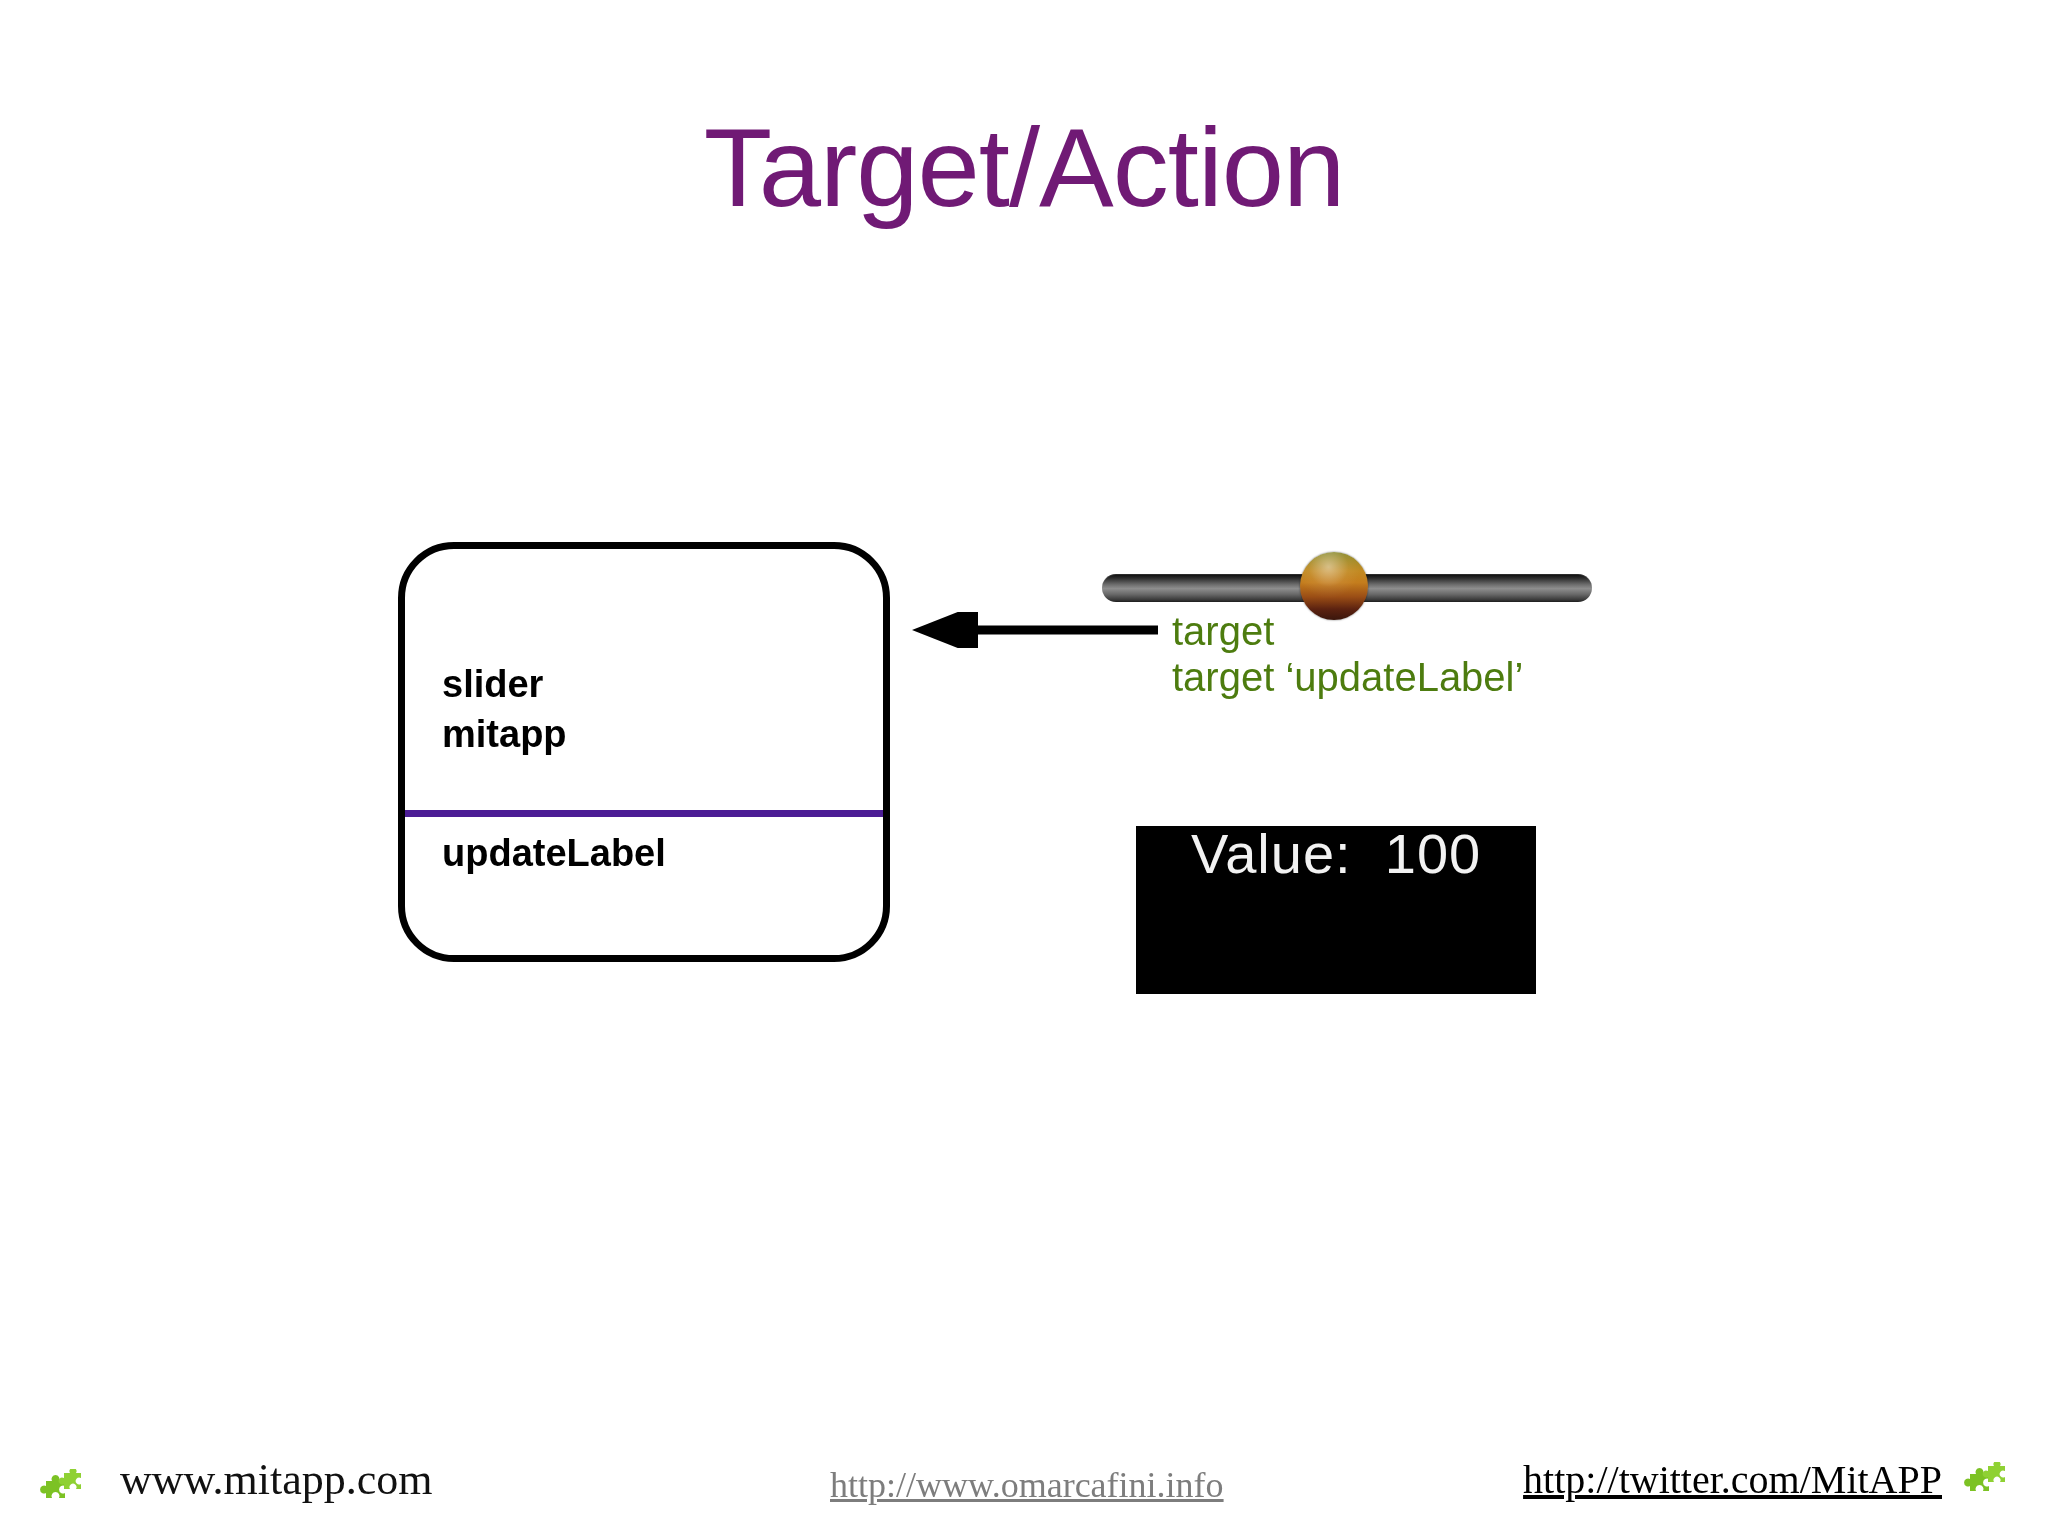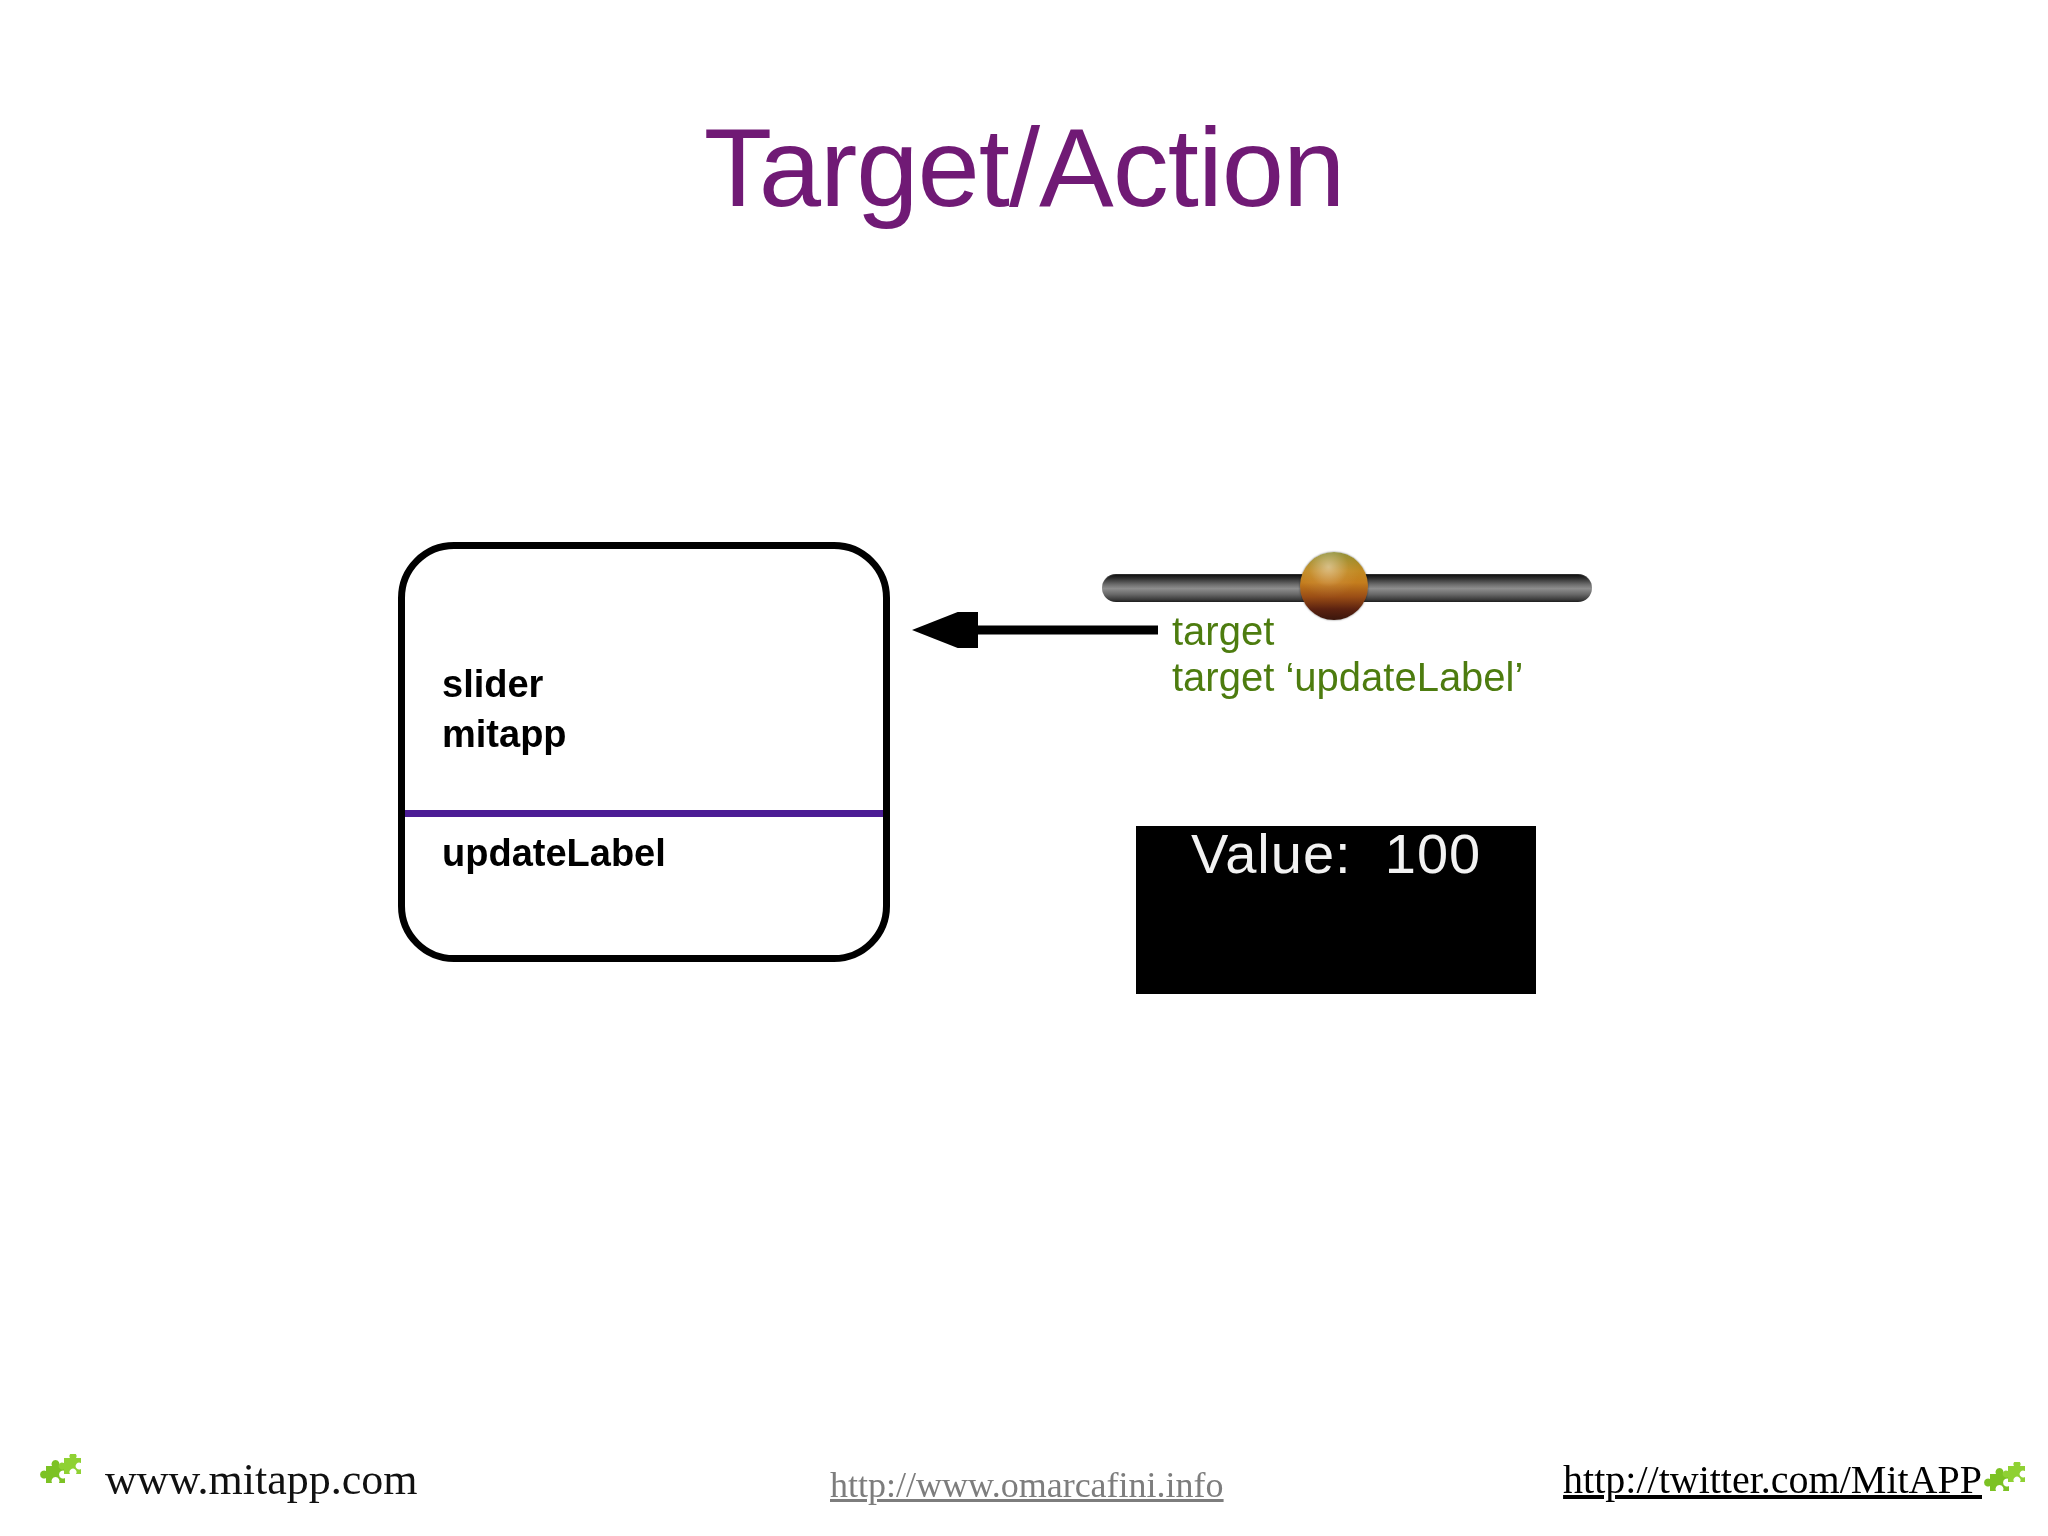--- a/index.html
+++ b/index.html
@@ -187,8 +187,8 @@
     left: 38px;
     top: 18px;
     display: flex;
-    align-items: flex-start;
-    gap: 21px;
+    align-items: flex-end;
+    gap: 36px;
   }
   .footer-left-text {
     font-family: "Liberation Serif", serif;

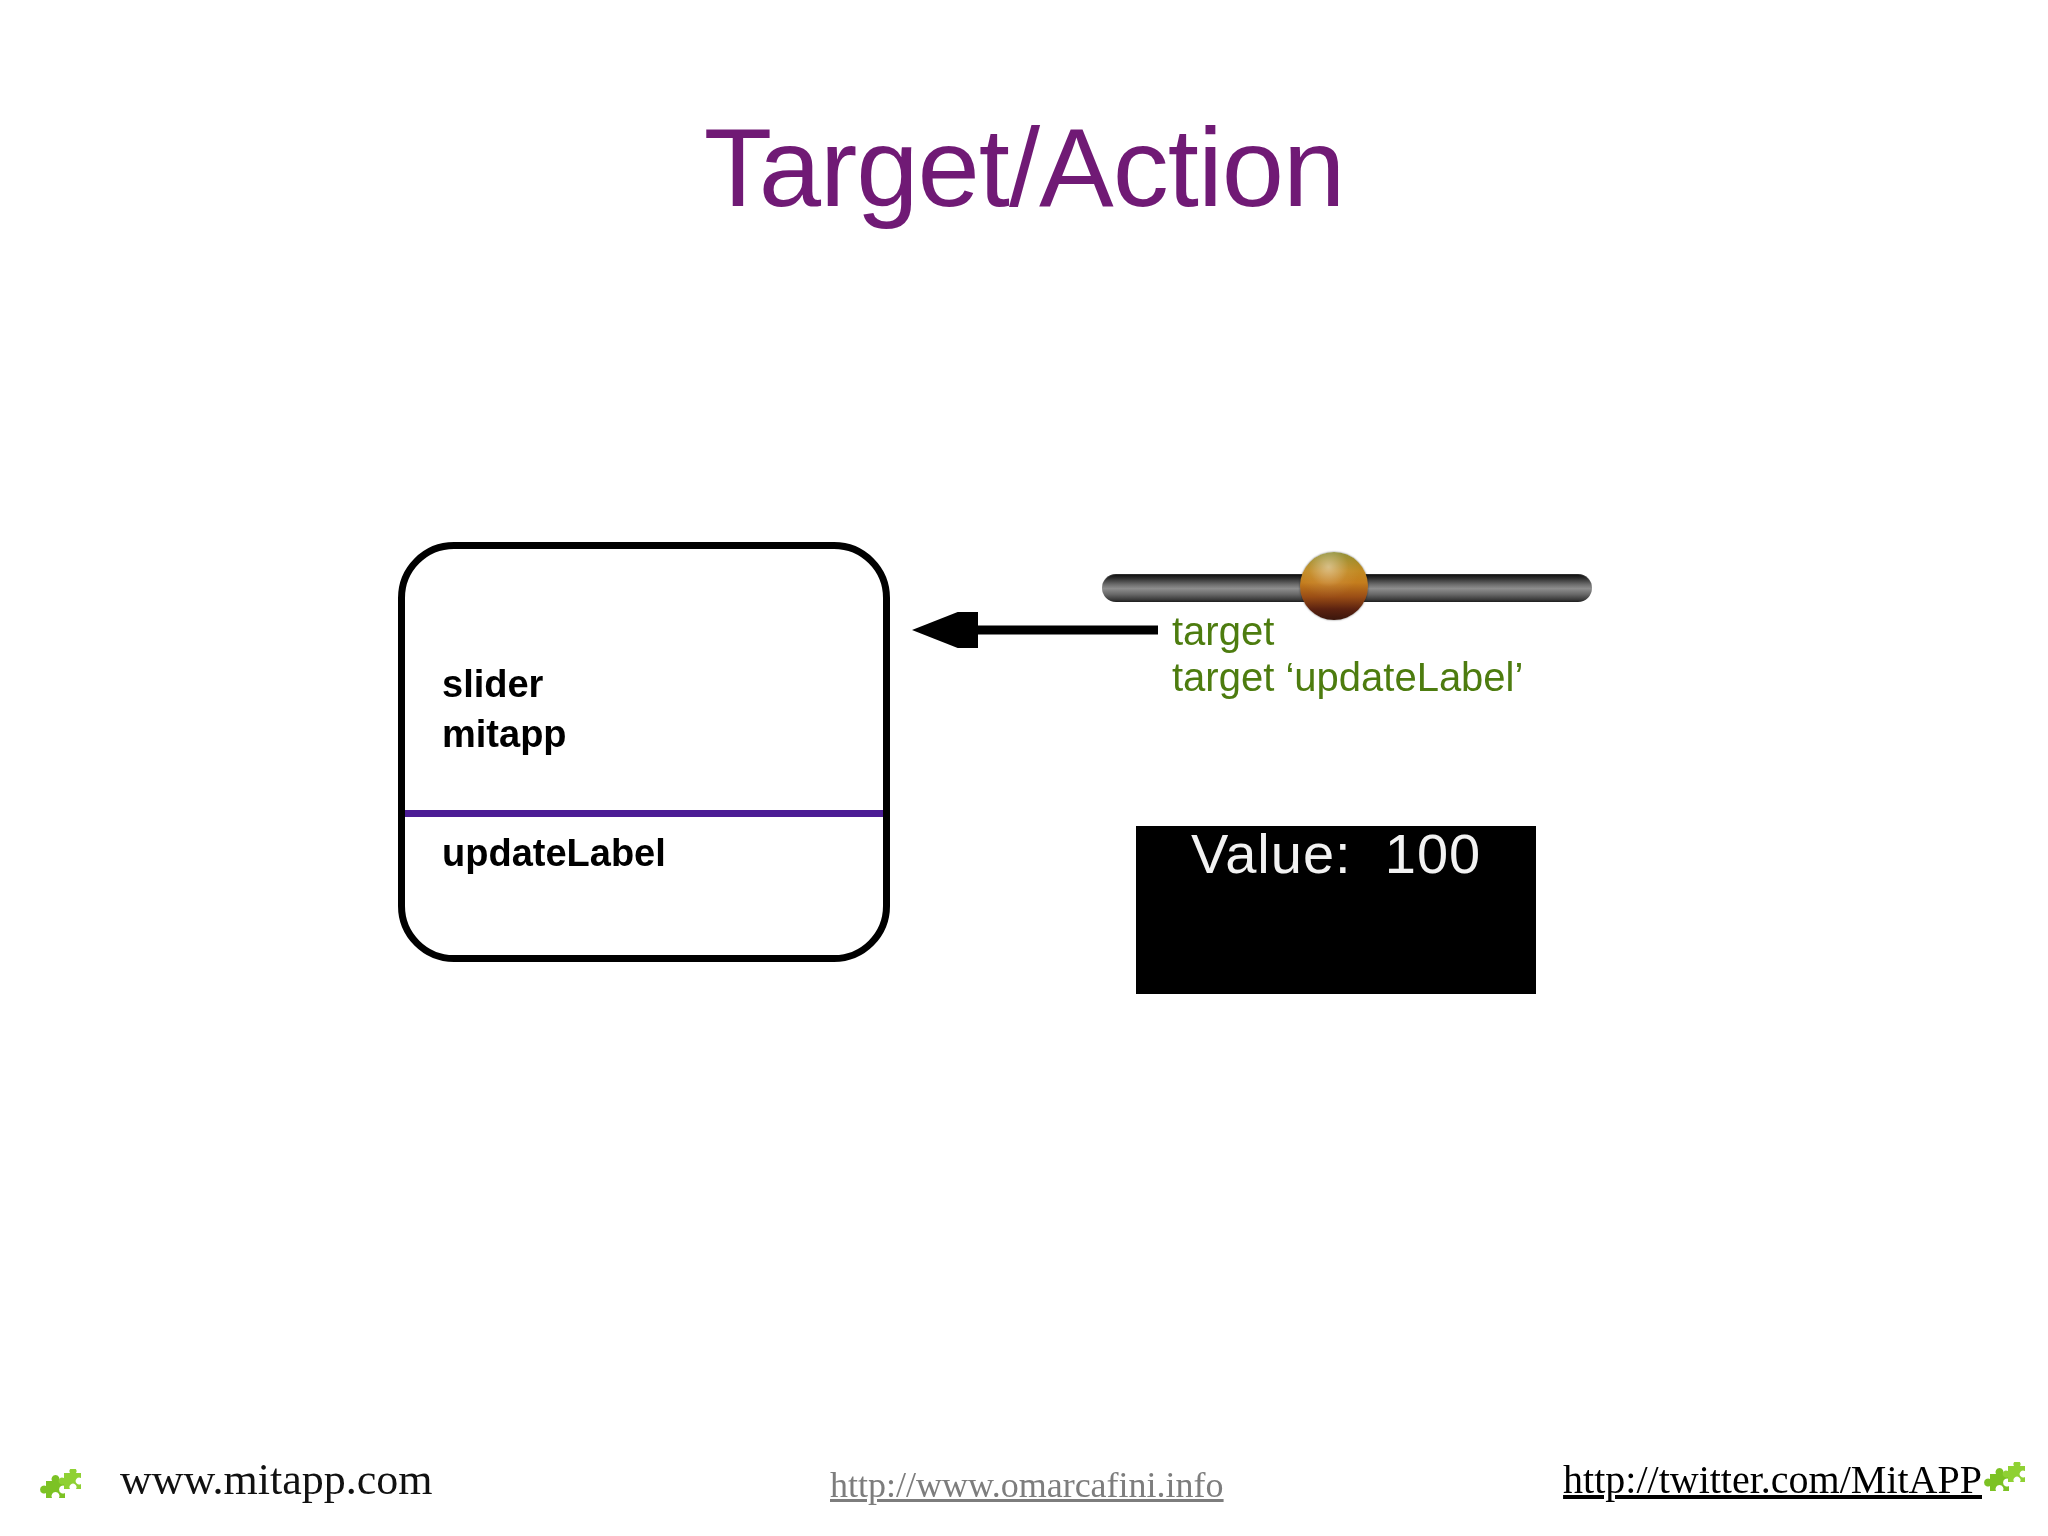--- a/index.html
+++ b/index.html
@@ -208,10 +208,11 @@
   }
   .footer-right {
     position: absolute;
-    right: 20px;
+    right: 40px;
     top: 20px;
     display: flex;
     align-items: center;
+    gap: 20px;
     justify-content: flex-end;
   }
   .footer-right-text {

